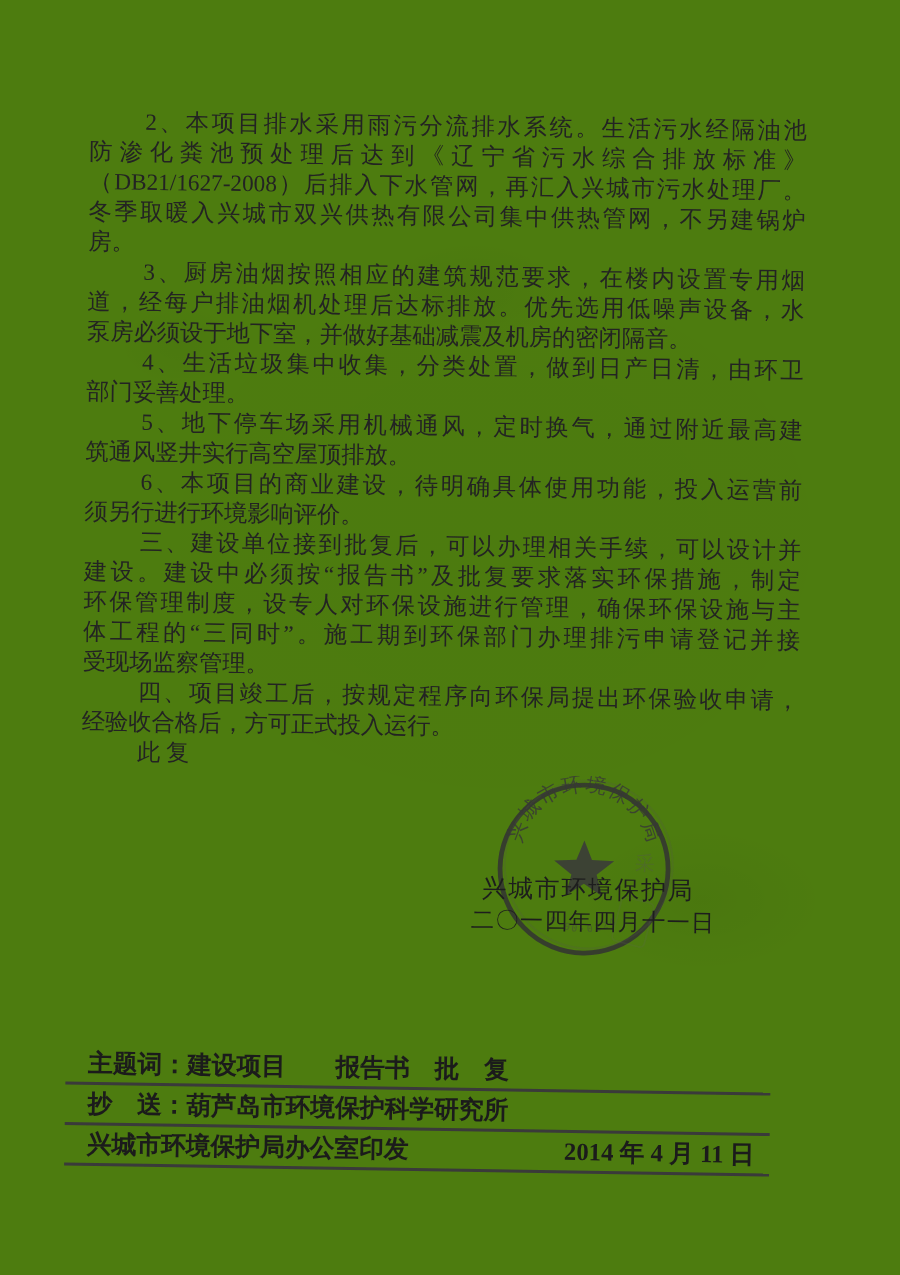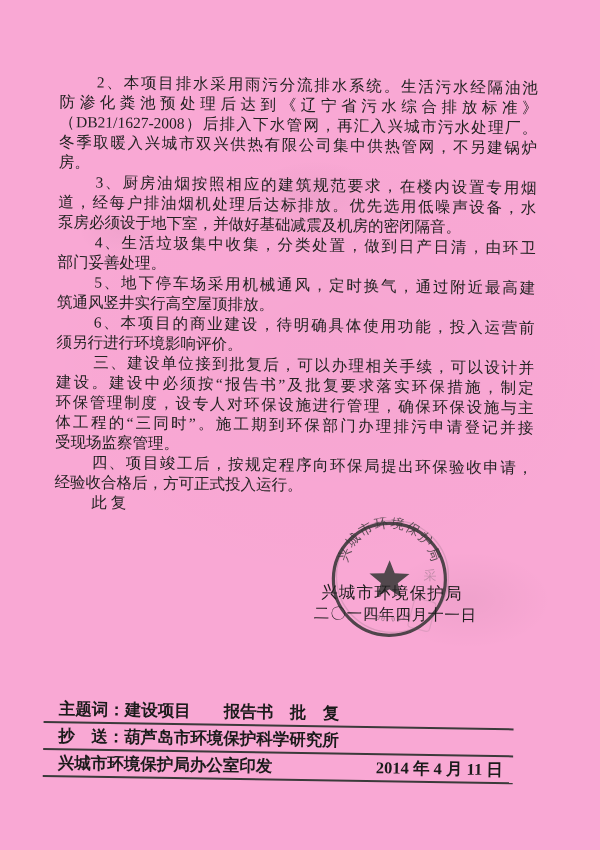--- a/index.html
+++ b/index.html
@@ -5,7 +5,7 @@
   html,body{margin:0;padding:0;}
   .page{
     position:relative;width:600px;height:850px;overflow:hidden;
-    background:#f9a8d4;
+    background:#4d7c0f;
     font-family:"Liberation Serif","DejaVu Serif",serif;
     color:#242424;
   }

